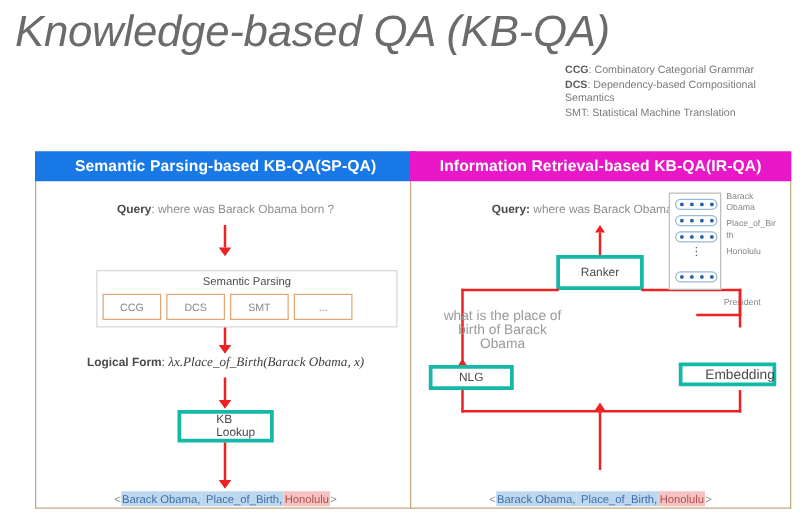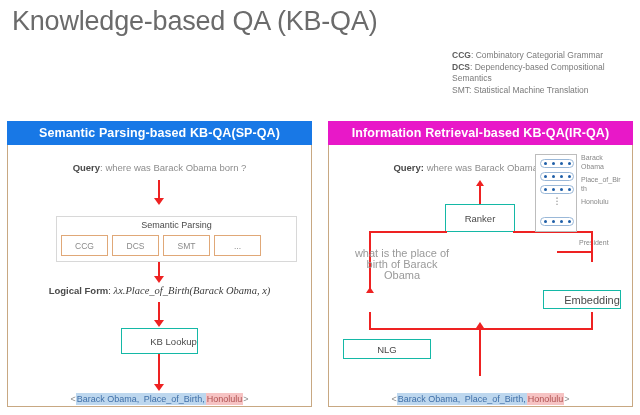--- a/index.html
+++ b/index.html
@@ -13,8 +13,8 @@
   
   .title{
     position:absolute;left:12px;top:6px;
-    font-size:27px;color:#6b6b6b;font-weight:400;
-    letter-spacing:-0.2px;white-space:nowrap;
+    font-size:35px;color:#6b6b6b;font-weight:400;
+    letter-spacing:-0.2px;white-space:nowrap;font-style:italic;
   }
   
   .legend{

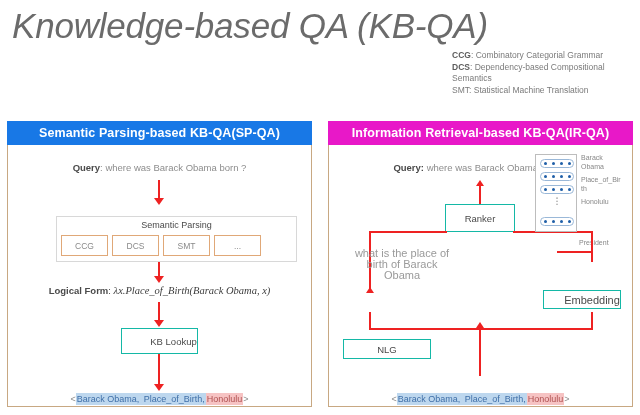--- a/index.html
+++ b/index.html
@@ -33,7 +33,7 @@
     border-bottom:1px solid #c8a882;
     box-sizing:border-box;
   }
-  .panel.left{left:7px;}
+  .panel.left{left:28px;}
   .panel.right{left:328px;}
   .panel-header{
     position:absolute;left:-1px;top:-1px;

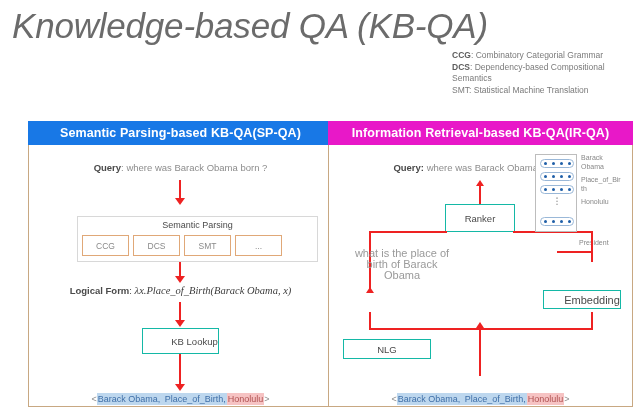--- a/index.html
+++ b/index.html
@@ -63,7 +63,7 @@
   
   .box{
     position:absolute;background:#fff;
-    border:1px solid #14b8a6;
+    border:3px solid #14b8a6;
     display:flex;align-items:center;justify-content:center;
     font-size:9.5px;color:#4a4a4a;
     box-sizing:border-box;

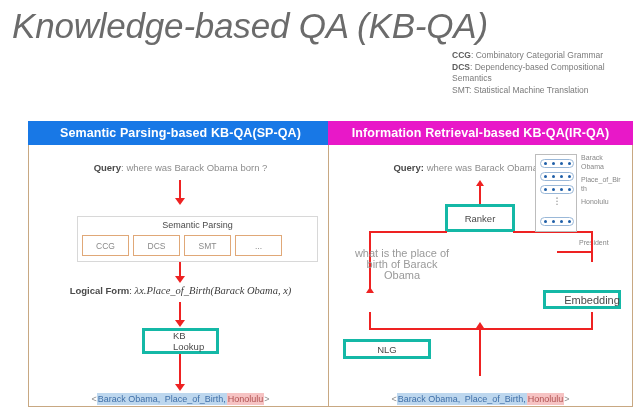--- a/index.html
+++ b/index.html
@@ -265,7 +265,7 @@
 
     <div class="vline" style="left:262px;top:86px;height:30px;"></div>
 
-    <div class="box" style="left:14px;top:146px;width:88px;height:20px;margin-top:47px;">NLG</div>
+    <div class="box" style="left:14px;top:146px;width:68px;height:20px;">NLG</div>
 
     <div class="box" style="left:214px;top:144px;width:78px;height:19px;font-size:11px;padding-left:20px;">Embedding</div>
 

